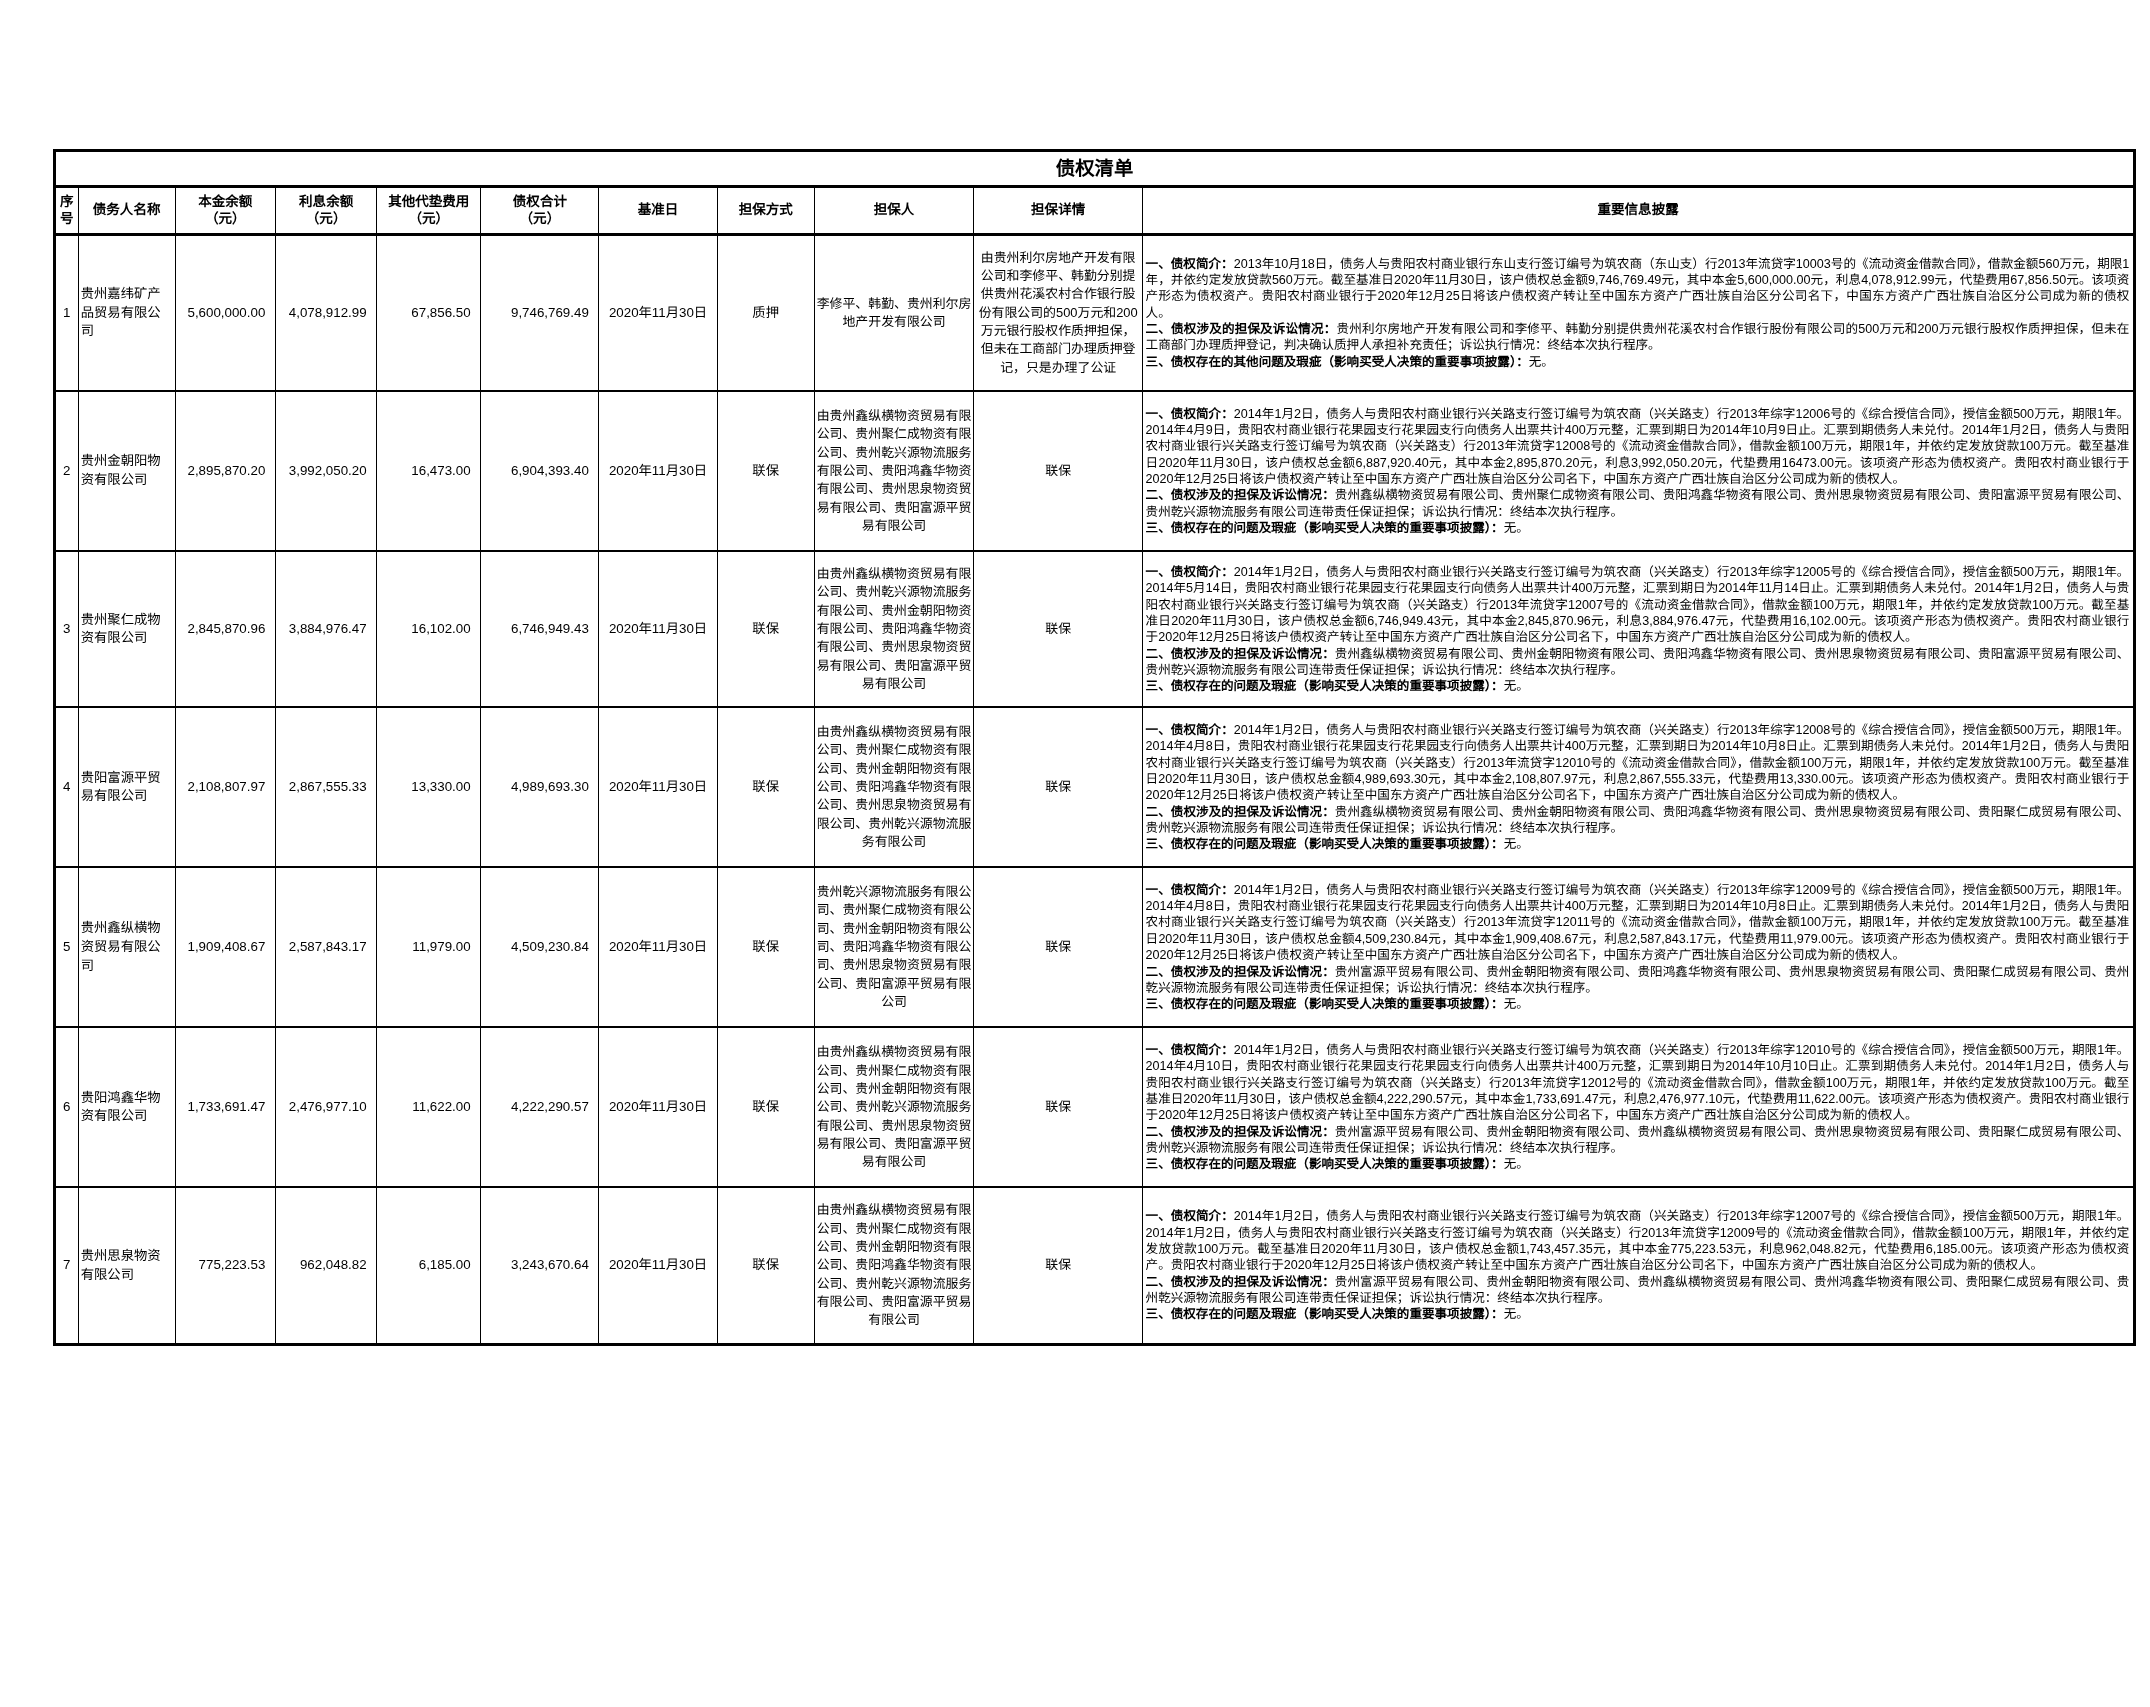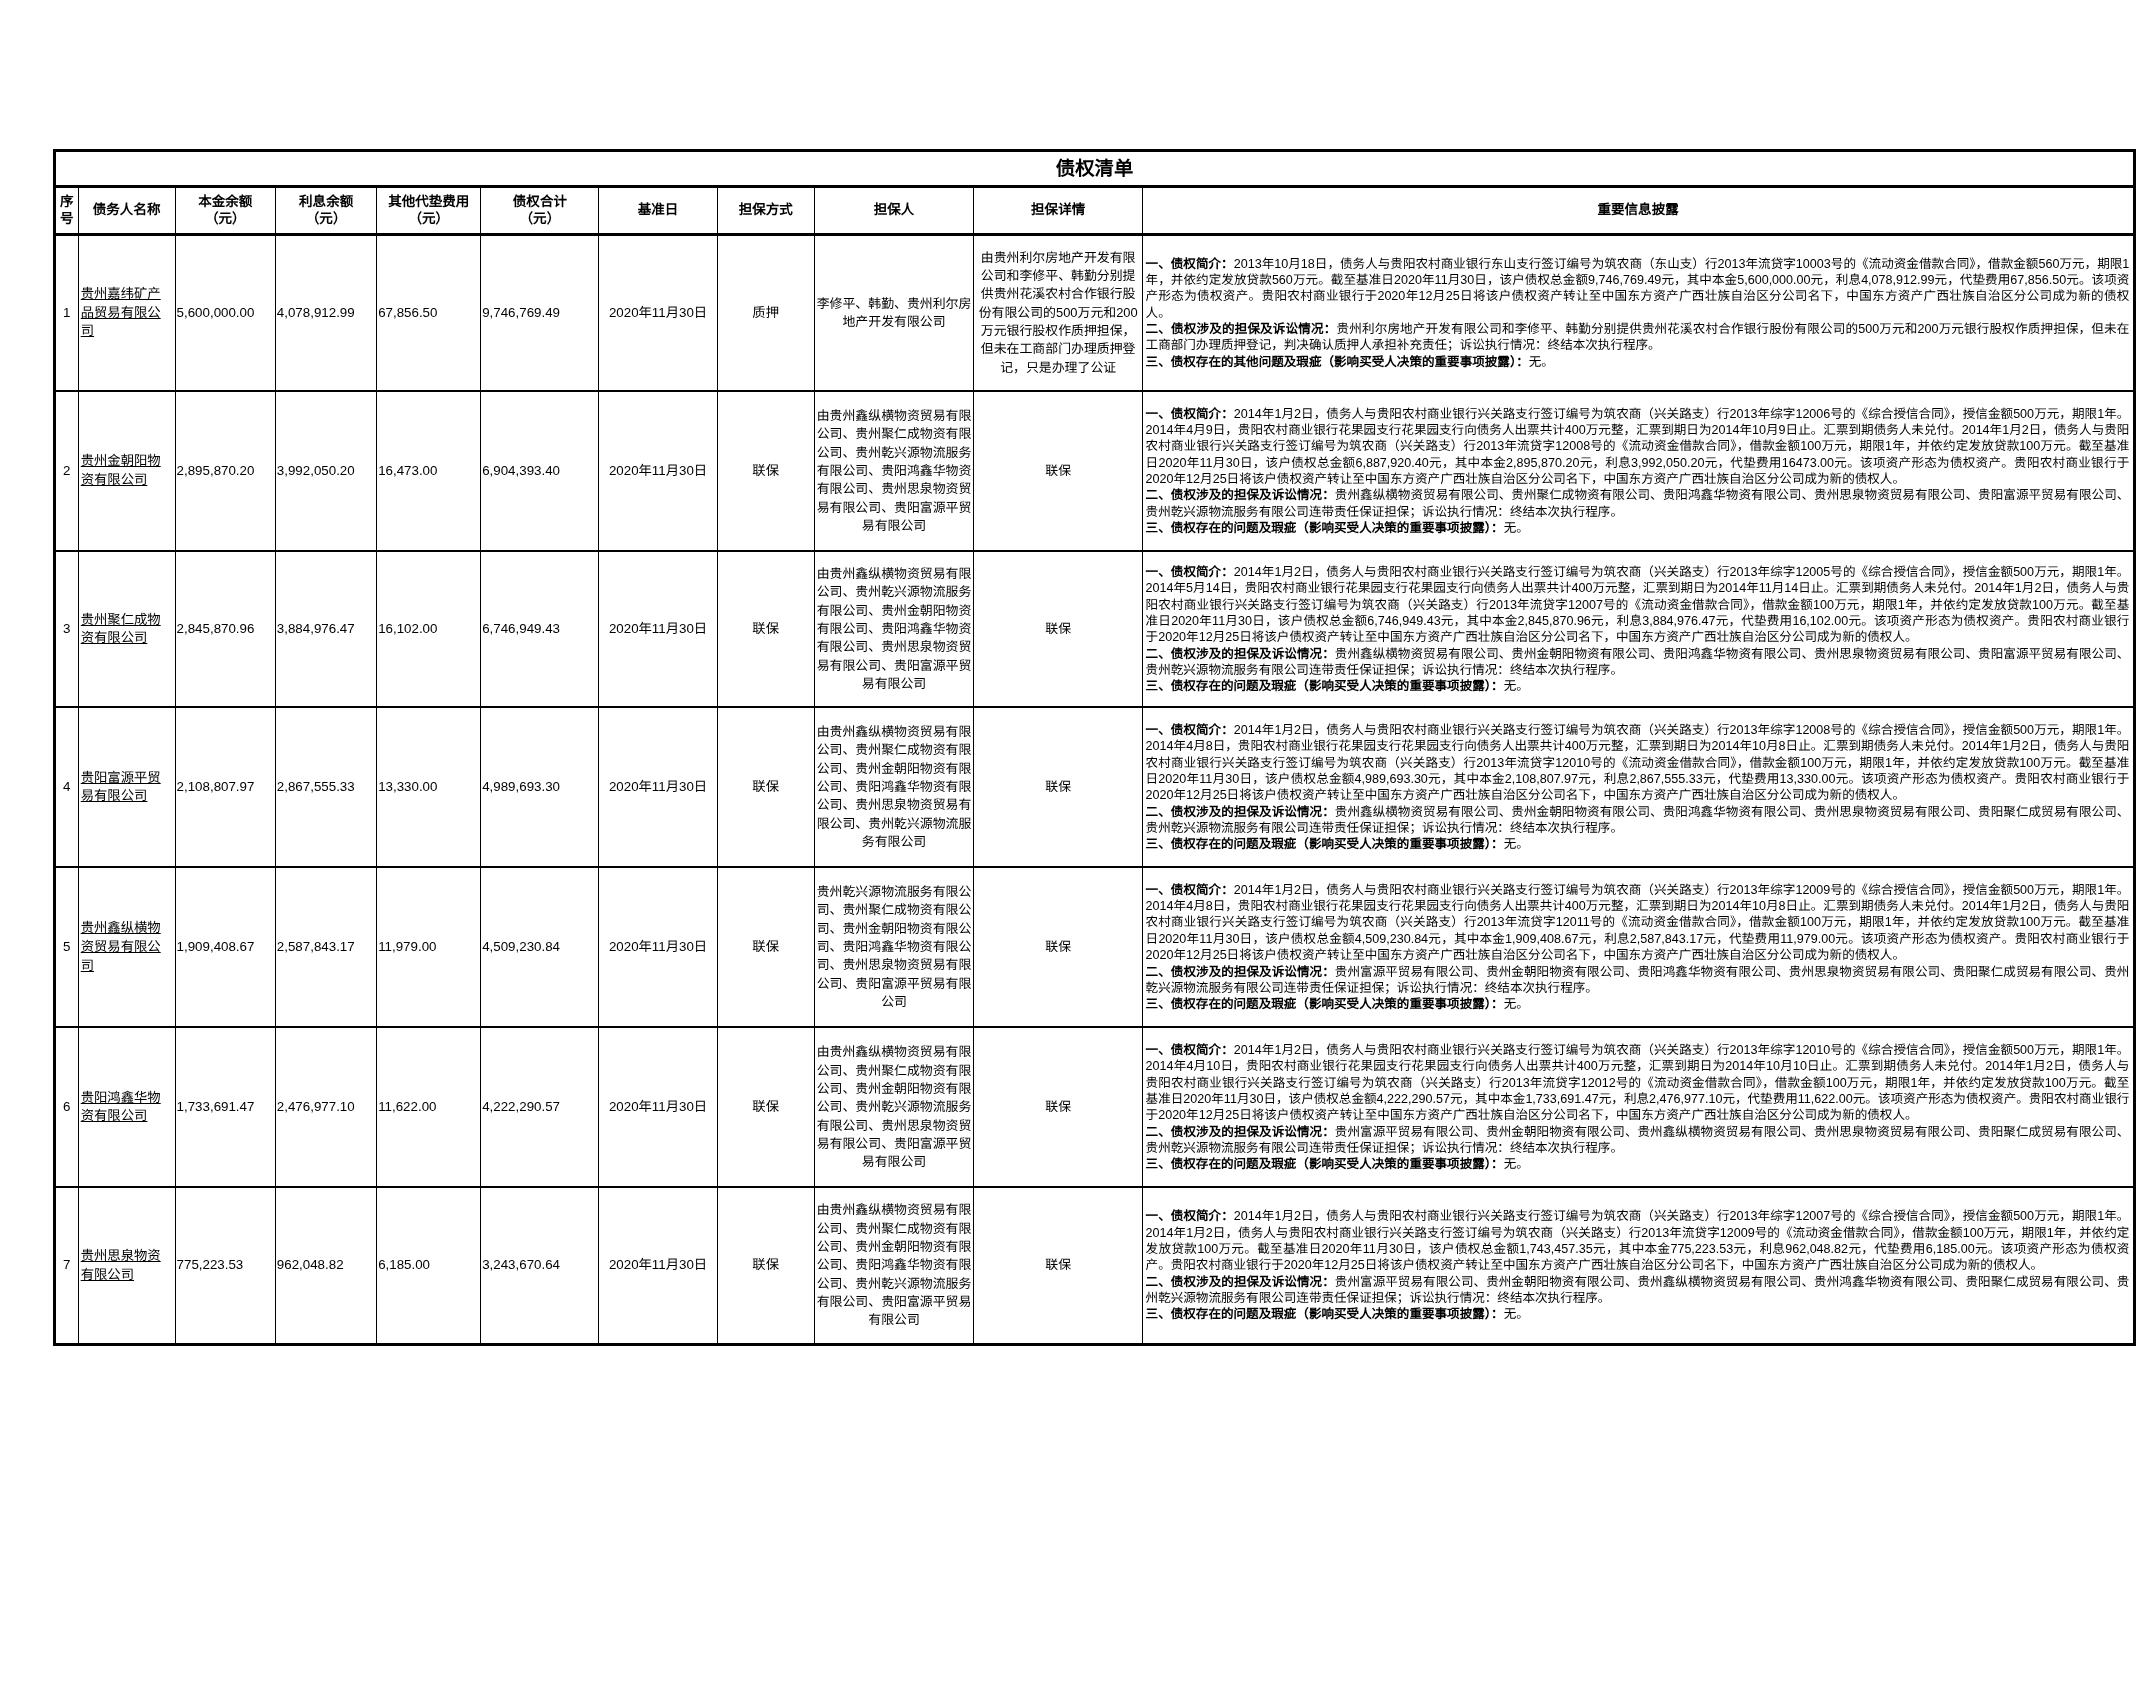--- a/index.html
+++ b/index.html
@@ -17,7 +17,7 @@
   td{font-size:0.62vw;line-height:1.4;}
   .ctr{text-align:center;}
   .num{text-align:left;padding-right:0.45vw;}
-  .name{text-align:left;padding:0 0.1vw;text-decoration:underline;}
+  .name{text-align:left;padding:0 0.1vw;}
   .guar{text-align:center;font-size:0.6vw;line-height:1.42;padding:13px 0.08vw;}
   .disc{text-align:justify;font-size:0.585vw;line-height:1.3;
     padding:0.08vw 0.18vw 0.08vw 0.12vw;}

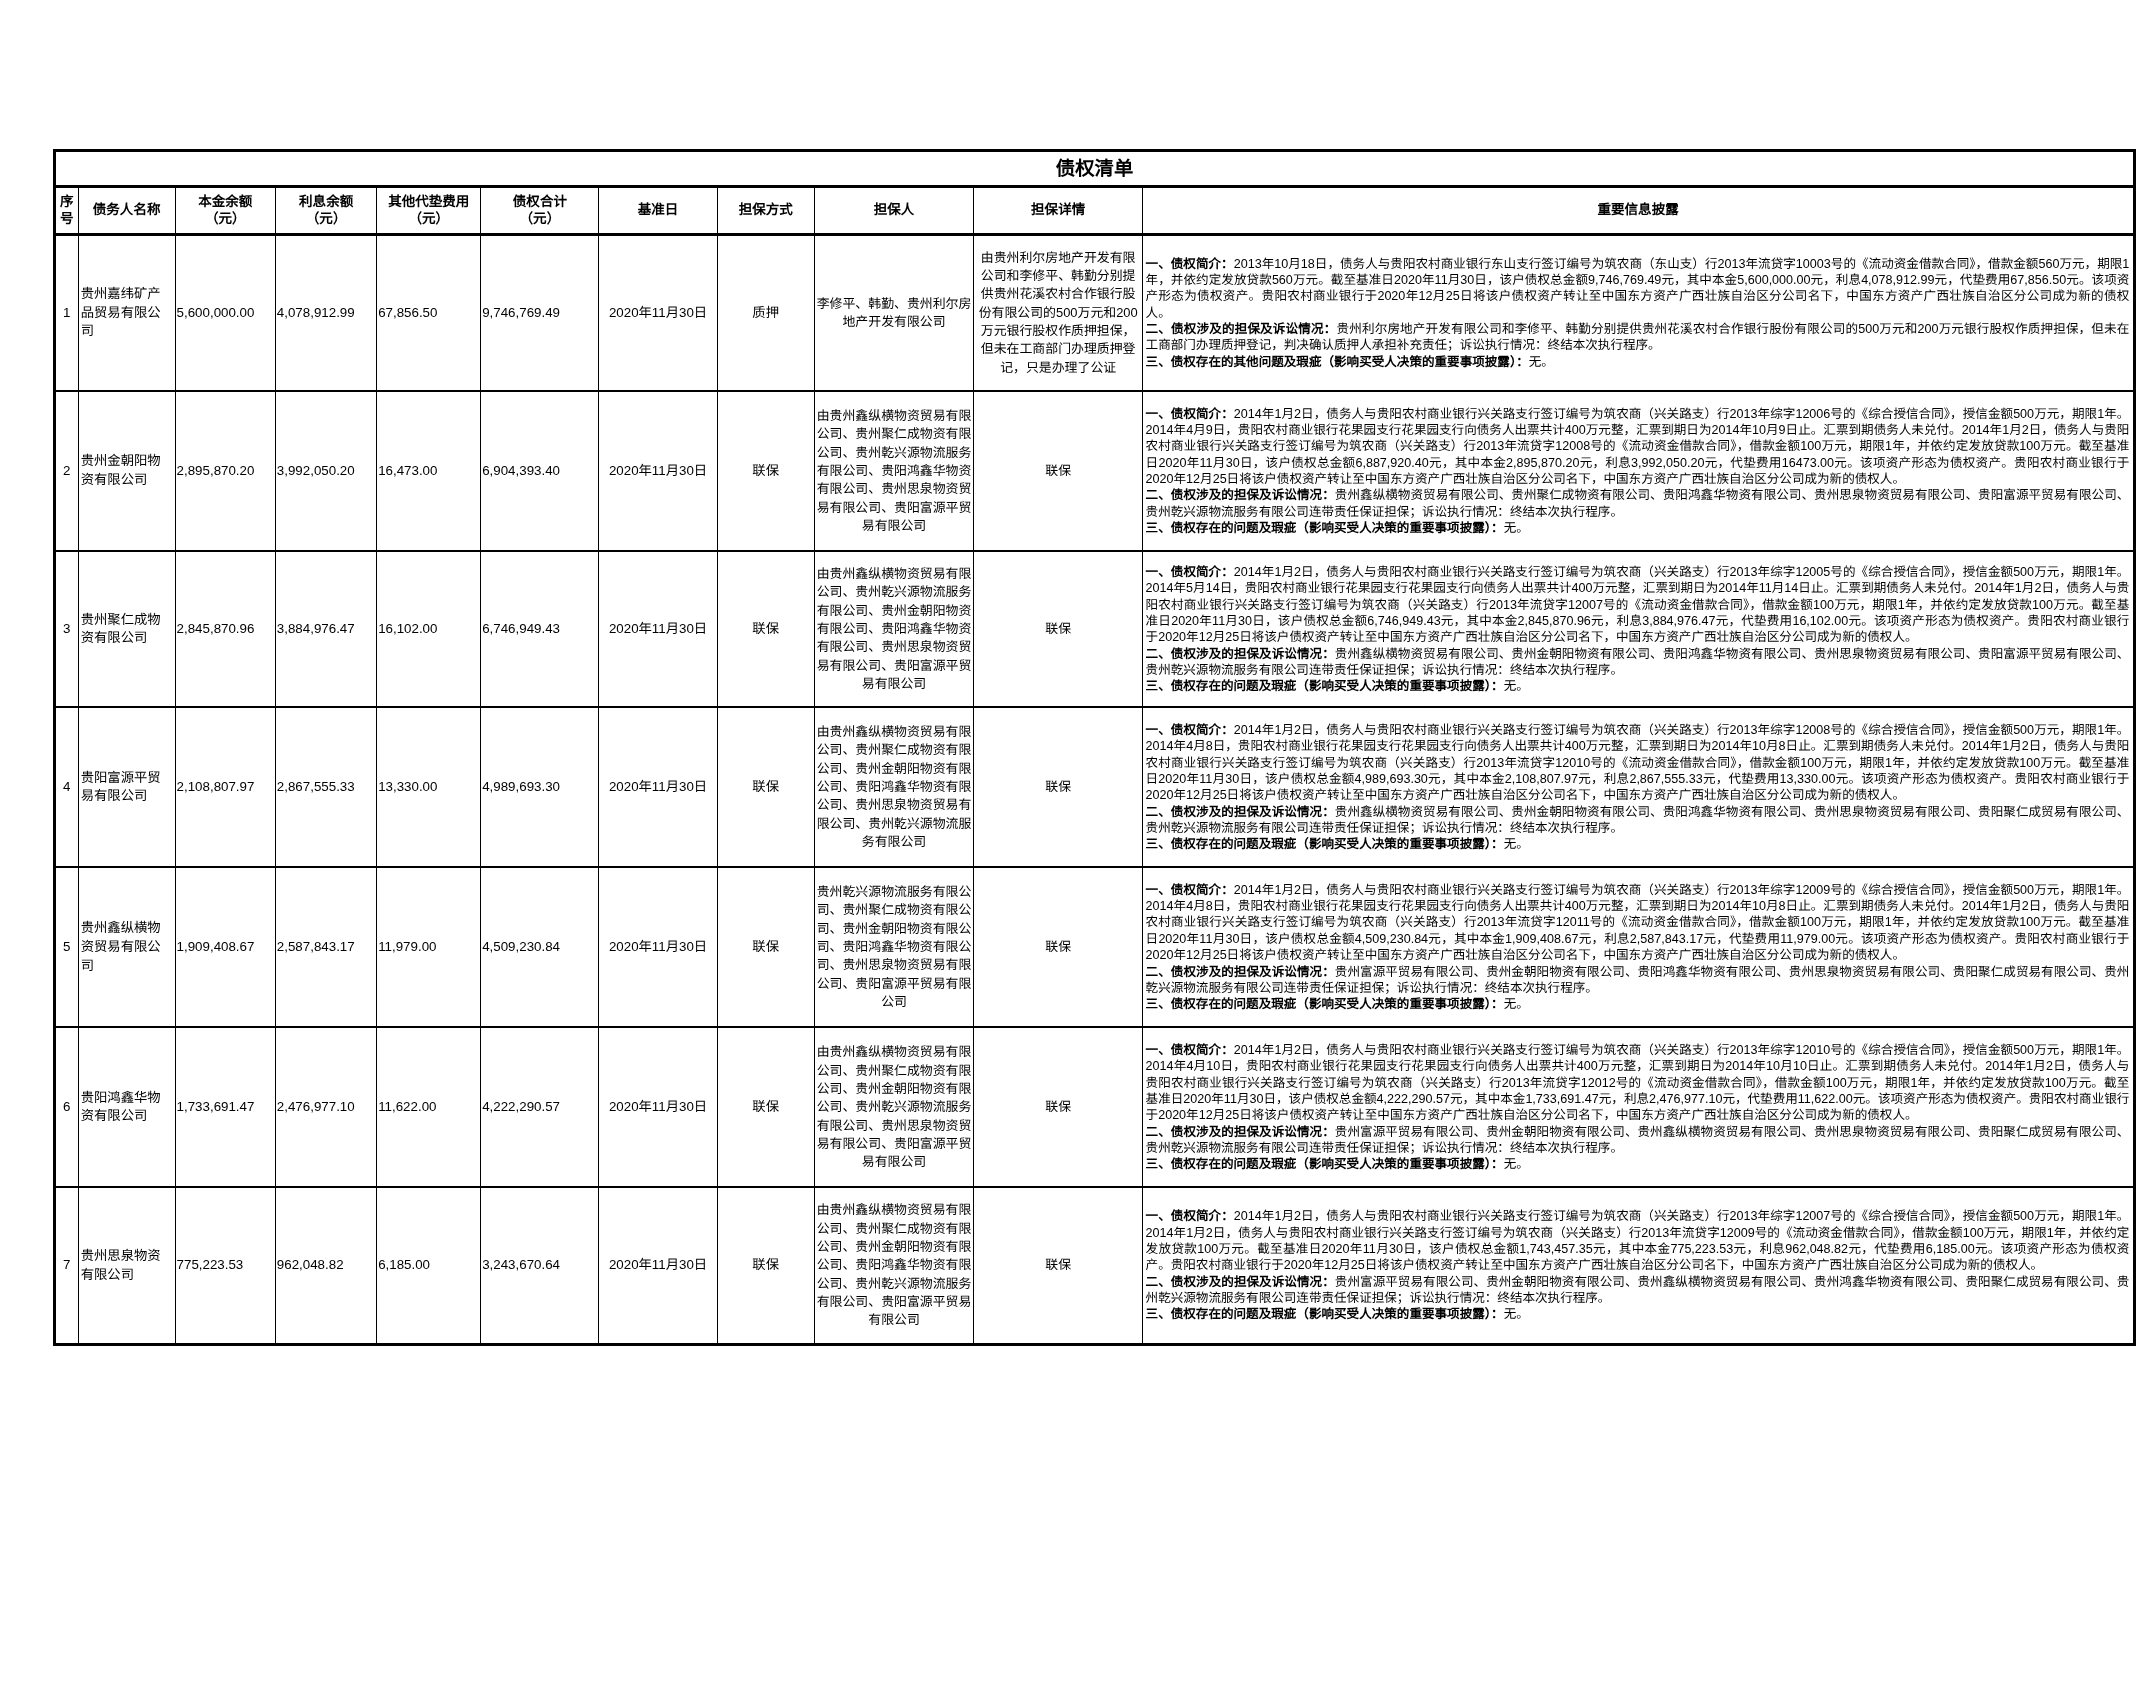--- a/index.html
+++ b/index.html
@@ -16,7 +16,7 @@
     line-height:1.3;border-bottom-width:0.15vw;}
   td{font-size:0.62vw;line-height:1.4;}
   .ctr{text-align:center;}
-  .num{text-align:left;padding-right:0.45vw;}
+  .num{text-align:right;padding-right:0.45vw;}
   .name{text-align:left;padding:0 0.1vw;}
   .guar{text-align:center;font-size:0.6vw;line-height:1.42;padding:13px 0.08vw;}
   .disc{text-align:justify;font-size:0.585vw;line-height:1.3;

